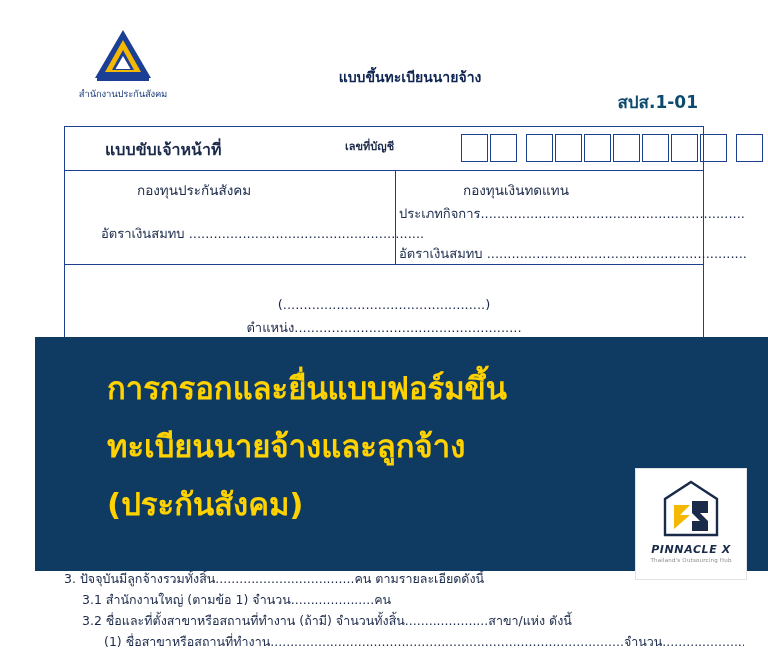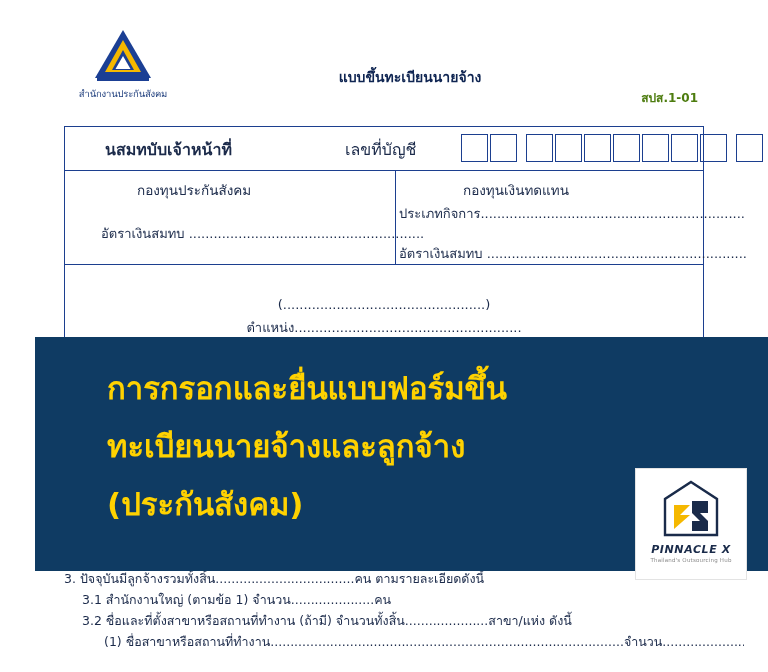--- a/index.html
+++ b/index.html
@@ -59,9 +59,9 @@
     position: absolute;
     right: 70px;
     top: 88px;
-    font-size: 12px;
-    font-weight: bold;
-    color: #4d7c0f;
+    font-size: 17px;
+    font-weight: bold;
+    color: #0c4a6e;
   }
 
   .outer-box {

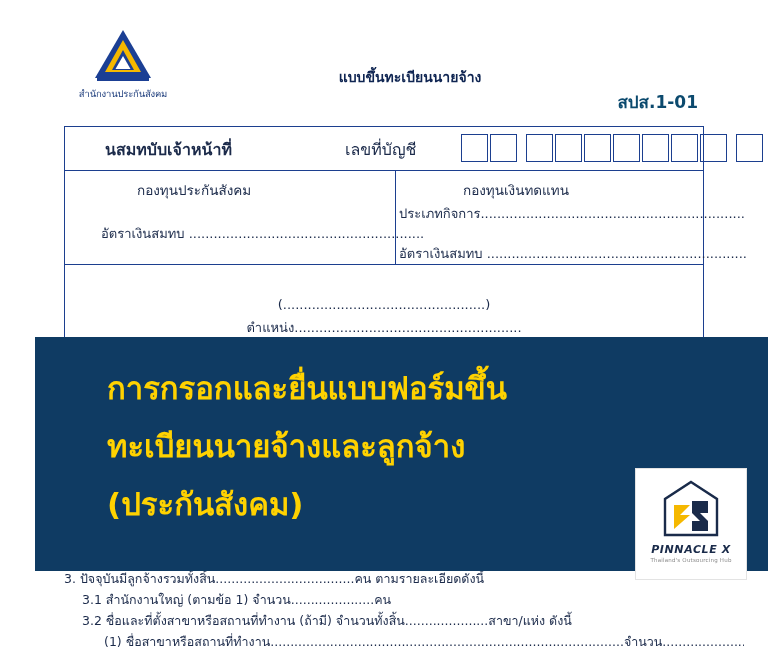--- a/index.html
+++ b/index.html
@@ -267,7 +267,7 @@
   <div class="outer-box">
 
     <div class="row-head">
-      <div class="head-left">นสมทบับเจ้าหน้าที่</div>
+      <div class="head-left">แบบขับเจ้าหน้าที่</div>
       <div class="head-right">เลขที่บัญชี</div>
       <div class="acct-cells">
         <span class="cell"></span>

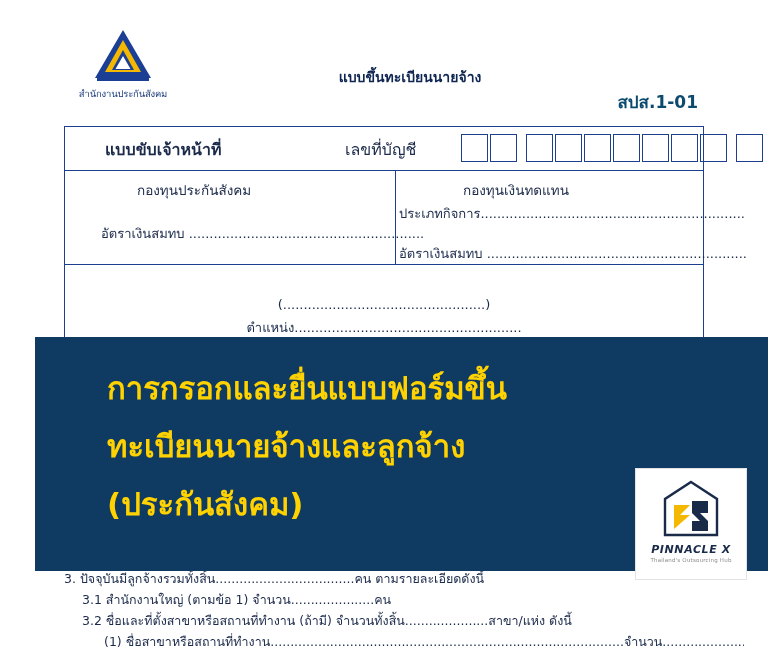--- a/index.html
+++ b/index.html
@@ -92,8 +92,8 @@
     position: absolute;
     left: 280px;
     top: 10px;
-    font-size: 16px;
-    font-weight: normal;
+    font-size: 11px;
+    font-weight: bold;
   }
   .acct-cells {
     position: absolute;

